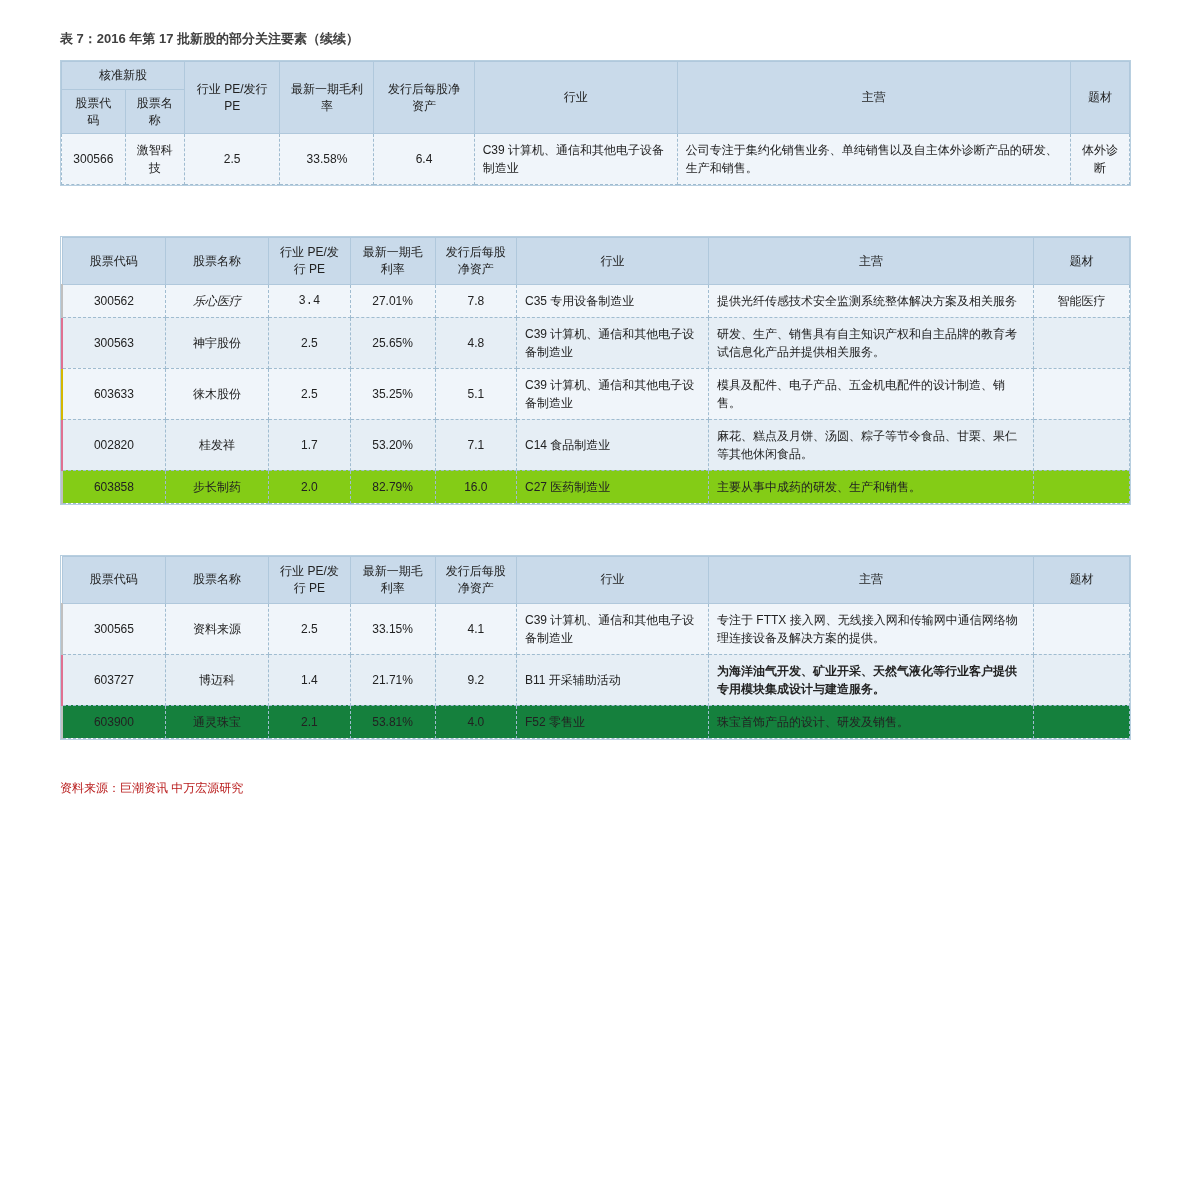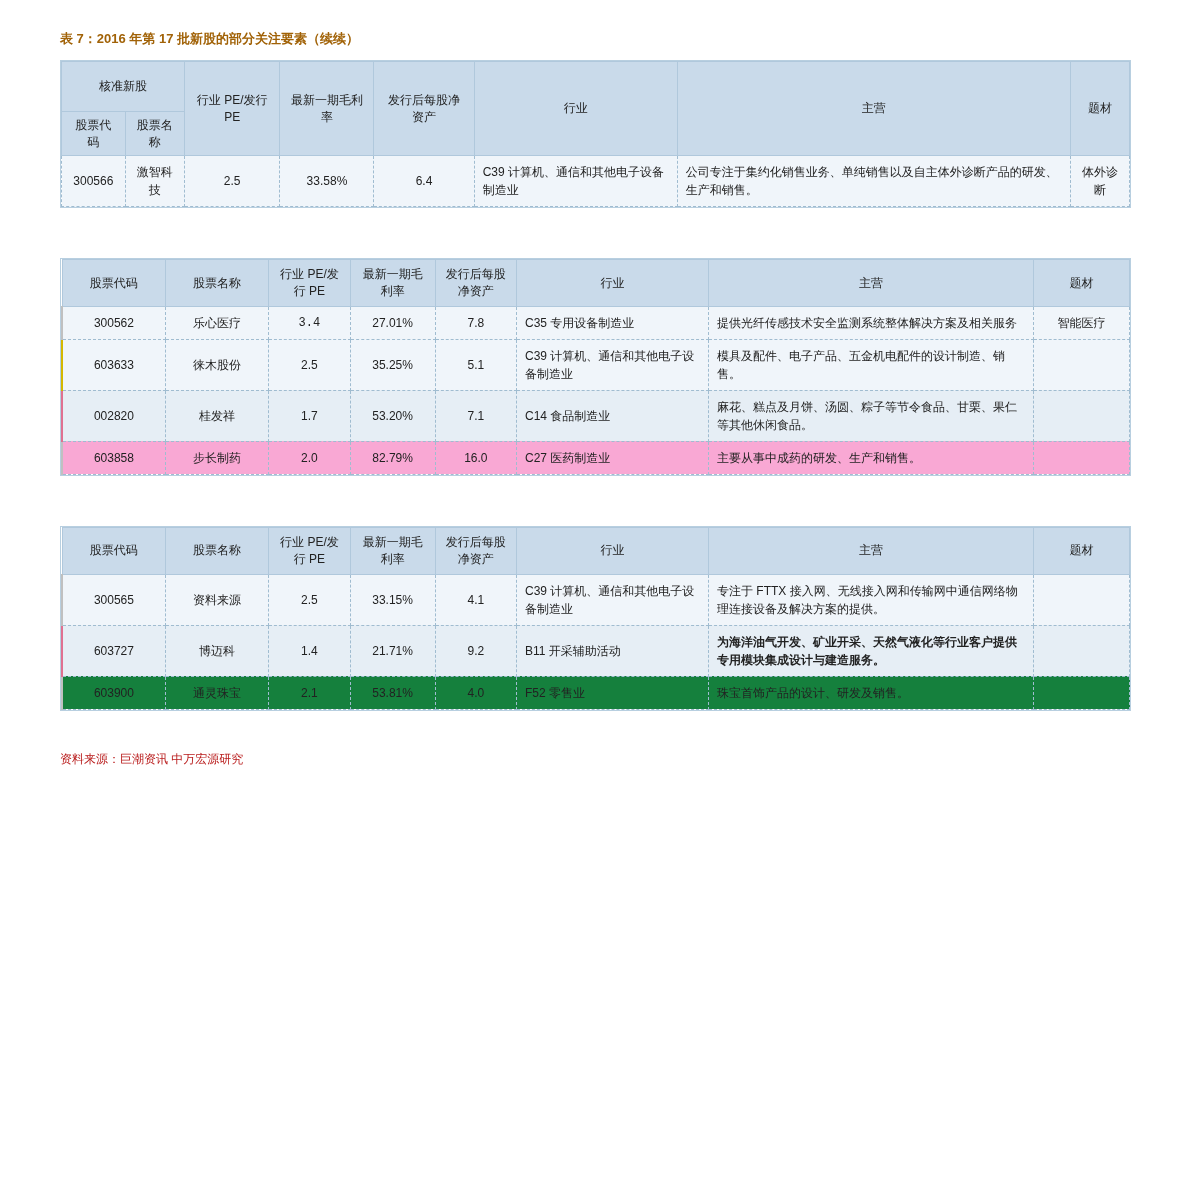--- a/index.html
+++ b/index.html
@@ -13,7 +13,7 @@
       padding: 30px 60px;
     }
     .page-title {
-      color: #a16207;
+      color: #404040;
       font-size: 13px;
       font-weight: bold;
       margin-bottom: 12px;

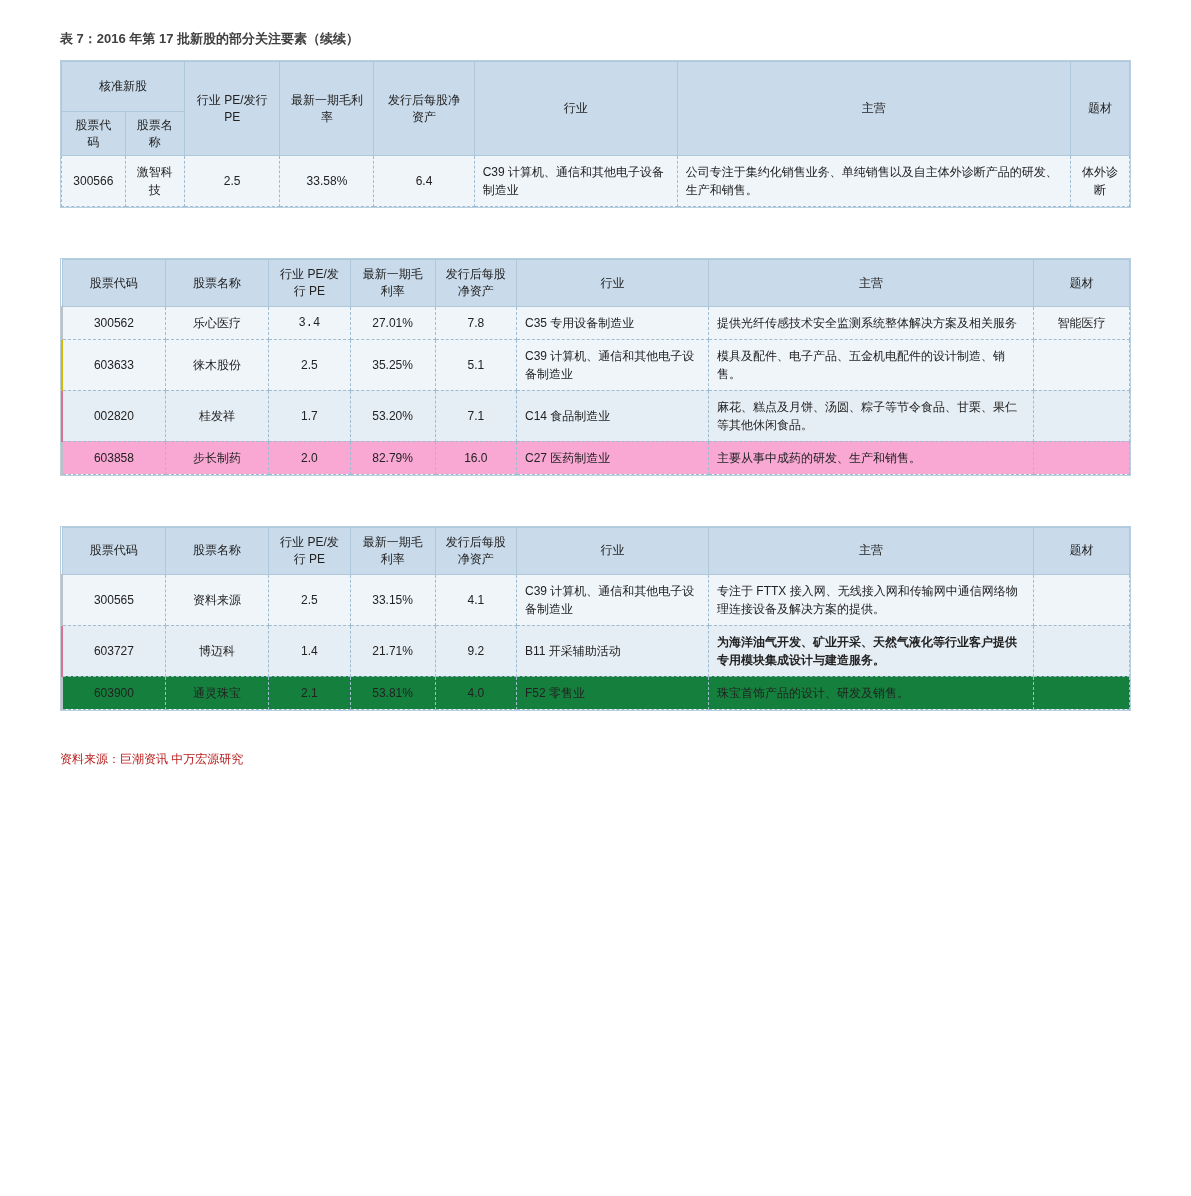--- a/index.html
+++ b/index.html
@@ -82,7 +82,7 @@
 
     <thead>
         <tr style="background-color: rgb(201, 218, 234);">
-          <th colspan="2" style="border-width: 1px; border-style: solid solid dashed; border-color: rgb(176, 200, 220) rgb(176, 200, 220) rgb(138, 175, 200); border-image: initial; padding: 16px 8px; text-align: center;">核准新股</th>
+          <th colspan="2" style="border-width: 1px; border-style: solid solid dashed; border-color: rgb(176, 200, 220) rgb(176, 200, 220) rgb(138, 175, 200); border-image: initial; padding: 5px 8px; text-align: center;">核准新股</th>
           <th rowspan="2" style="border: 1px solid rgb(176, 200, 220); padding: 5px 8px; text-align: center;">行业 PE/发行 PE</th>
           <th rowspan="2" style="border: 1px solid rgb(176, 200, 220); padding: 5px 8px; text-align: center;">最新一期毛利率</th>
           <th rowspan="2" style="border: 1px solid rgb(176, 200, 220); padding: 5px 8px; text-align: center;">发行后每股净资产</th>

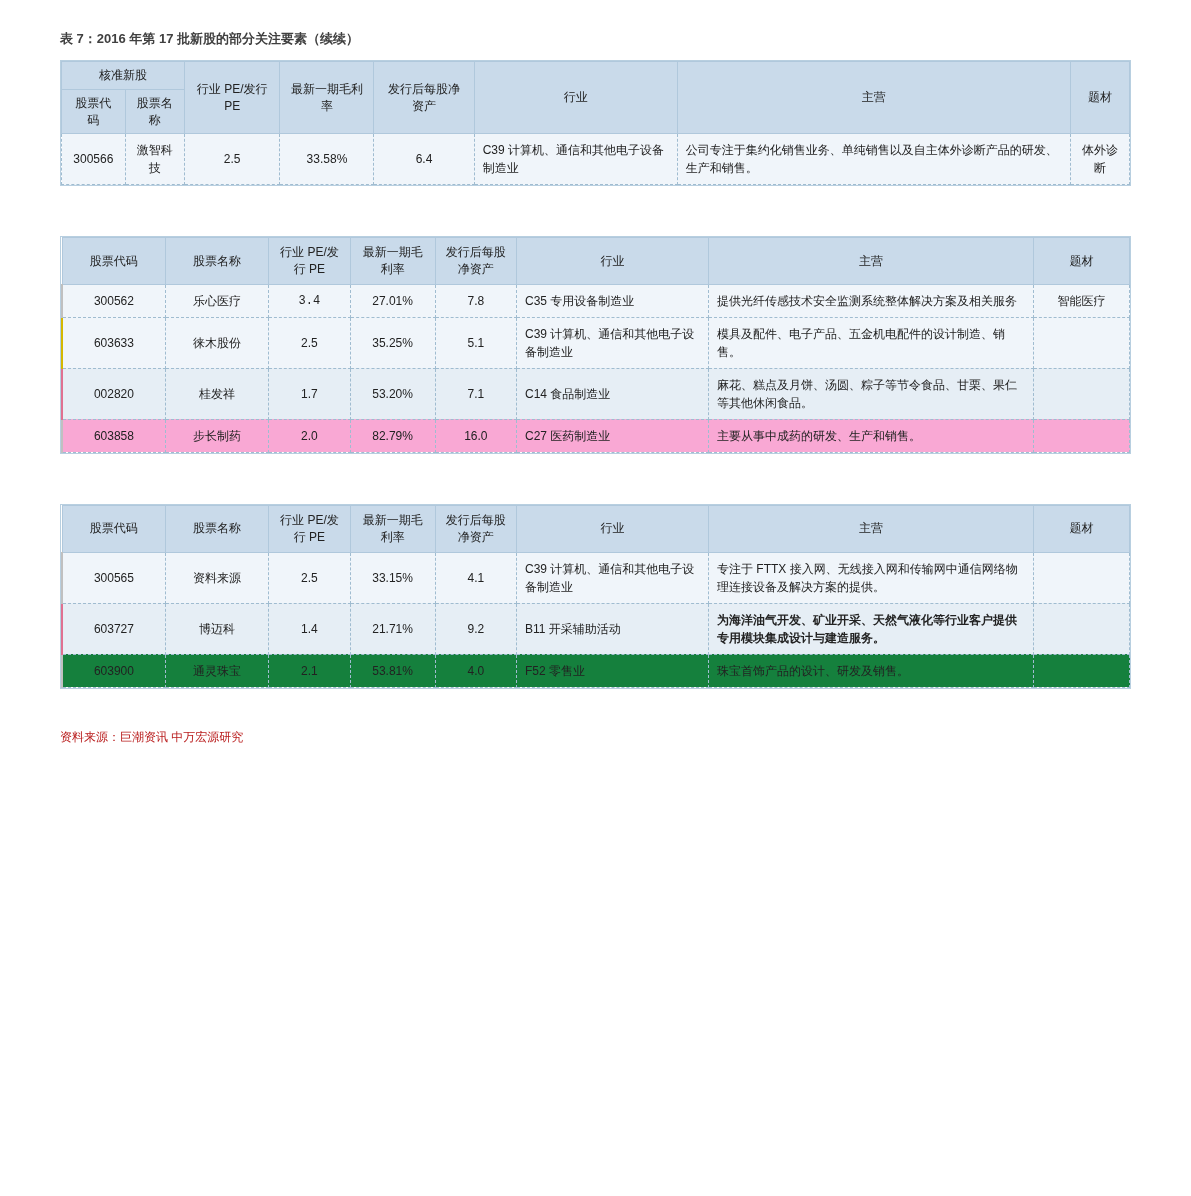--- a/index.html
+++ b/index.html
@@ -129,7 +129,7 @@
     <tbody id="tbody2">
     <tr style="background-color: rgb(240, 245, 250);">
           <td style="border-color: rgb(160, 188, 208) rgb(160, 188, 208) rgb(160, 188, 208) rgb(192, 192, 192); border-style: dashed dashed dashed solid; border-width: 1px 1px 1px 2px;">300562</td>
-          <td style="border-color: rgb(160, 188, 208); border-style: dashed; border-width: 1px;">乐心医疗</td>
+          <td style="border-color: rgb(160, 188, 208); border-style: dashed; border-width: 1px; font-style: italic;">乐心医疗</td>
           <td style="border-color: rgb(160, 188, 208); border-style: dashed; border-width: 1px; font-family: Liberation Mono, monospace;">3.4</td>
           <td style="border-color: rgb(160, 188, 208); border-style: dashed; border-width: 1px;">27.01%</td>
           <td style="border-color: rgb(160, 188, 208); border-style: dashed; border-width: 1px;">7.8</td>

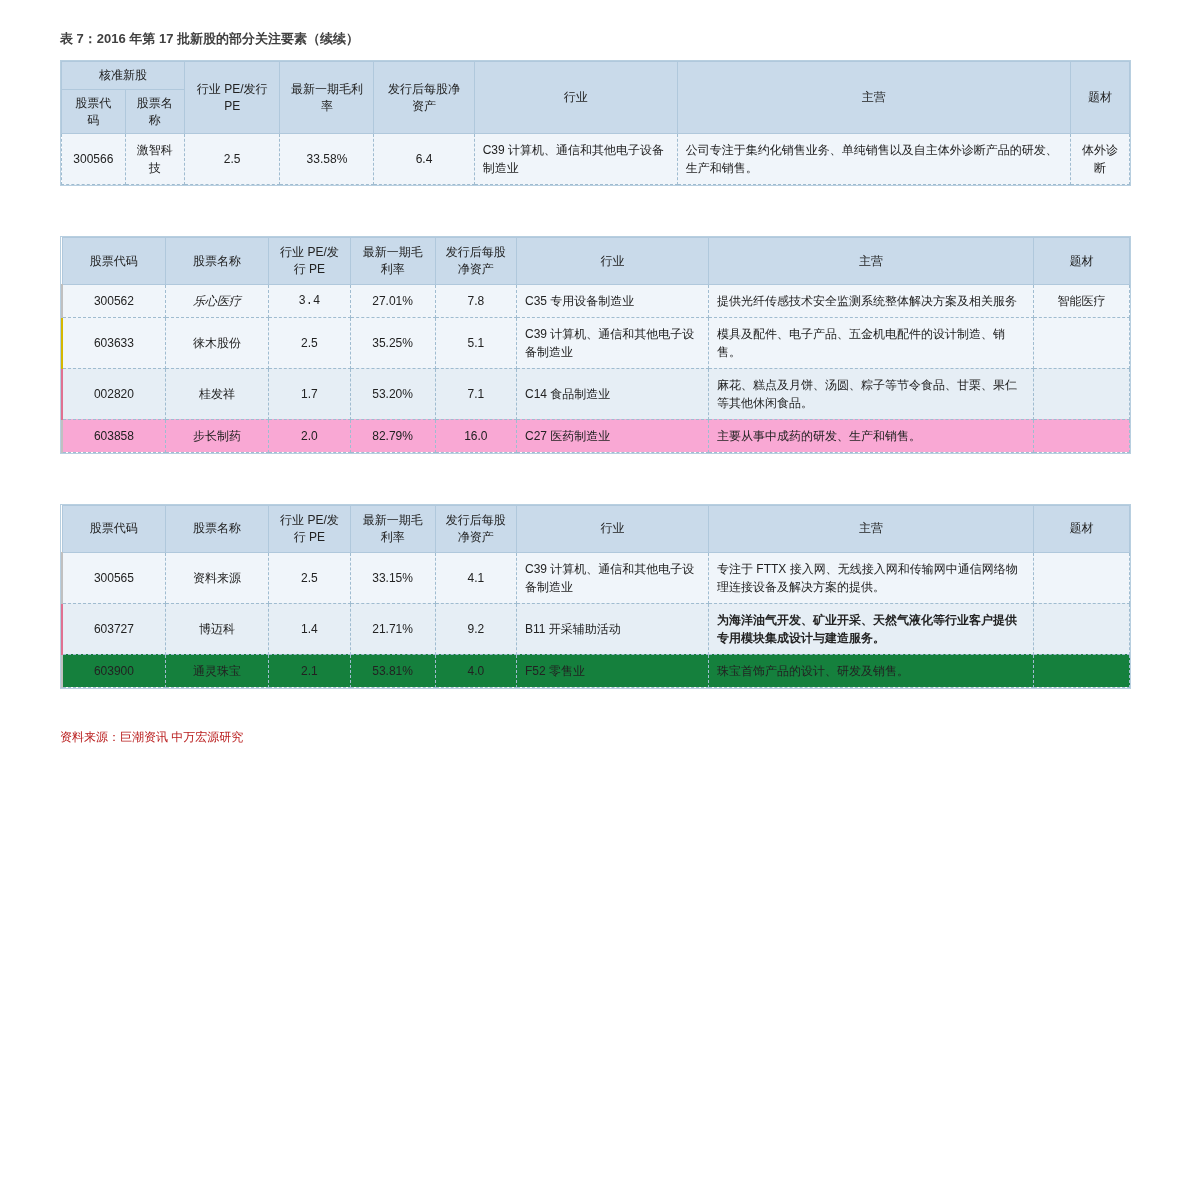--- a/index.html
+++ b/index.html
@@ -137,6 +137,16 @@
           <td class="text-left" style="border-color: rgb(160, 188, 208); border-style: dashed; border-width: 1px;">提供光纤传感技术安全监测系统整体解决方案及相关服务</td>
           <td style="border-color: rgb(160, 188, 208); border-style: dashed; border-width: 1px;">智能医疗</td>
         </tr>
+        <tr style="background-color: rgb(230, 238, 245);">
+          <td style="border-color: rgb(160, 188, 208) rgb(160, 188, 208) rgb(160, 188, 208) rgb(224, 112, 144); border-style: dashed dashed dashed solid; border-width: 1px 1px 1px 2px;">300563</td>
+          <td style="border-color: rgb(160, 188, 208); border-style: dashed; border-width: 1px;">神宇股份</td>
+          <td style="border-color: rgb(160, 188, 208); border-style: dashed; border-width: 1px;">2.5</td>
+          <td style="border-color: rgb(160, 188, 208); border-style: dashed; border-width: 1px;">25.65%</td>
+          <td style="border-color: rgb(160, 188, 208); border-style: dashed; border-width: 1px;">4.8</td>
+          <td class="text-left" style="border-color: rgb(160, 188, 208); border-style: dashed; border-width: 1px;">C39 计算机、通信和其他电子设备制造业</td>
+          <td class="text-left" style="border-color: rgb(160, 188, 208); border-style: dashed; border-width: 1px;">研发、生产、销售具有自主知识产权和自主品牌的教育考试信息化产品并提供相关服务。</td>
+          <td style="border-color: rgb(160, 188, 208); border-style: dashed; border-width: 1px;"></td>
+        </tr>
         <tr style="background-color: rgb(240, 245, 250);">
           <td style="border-color: rgb(160, 188, 208) rgb(160, 188, 208) rgb(160, 188, 208) rgb(212, 184, 0); border-style: dashed dashed dashed solid; border-width: 1px 1px 1px 2px;">603633</td>
           <td style="border-color: rgb(160, 188, 208); border-style: dashed; border-width: 1px;">徕木股份</td>

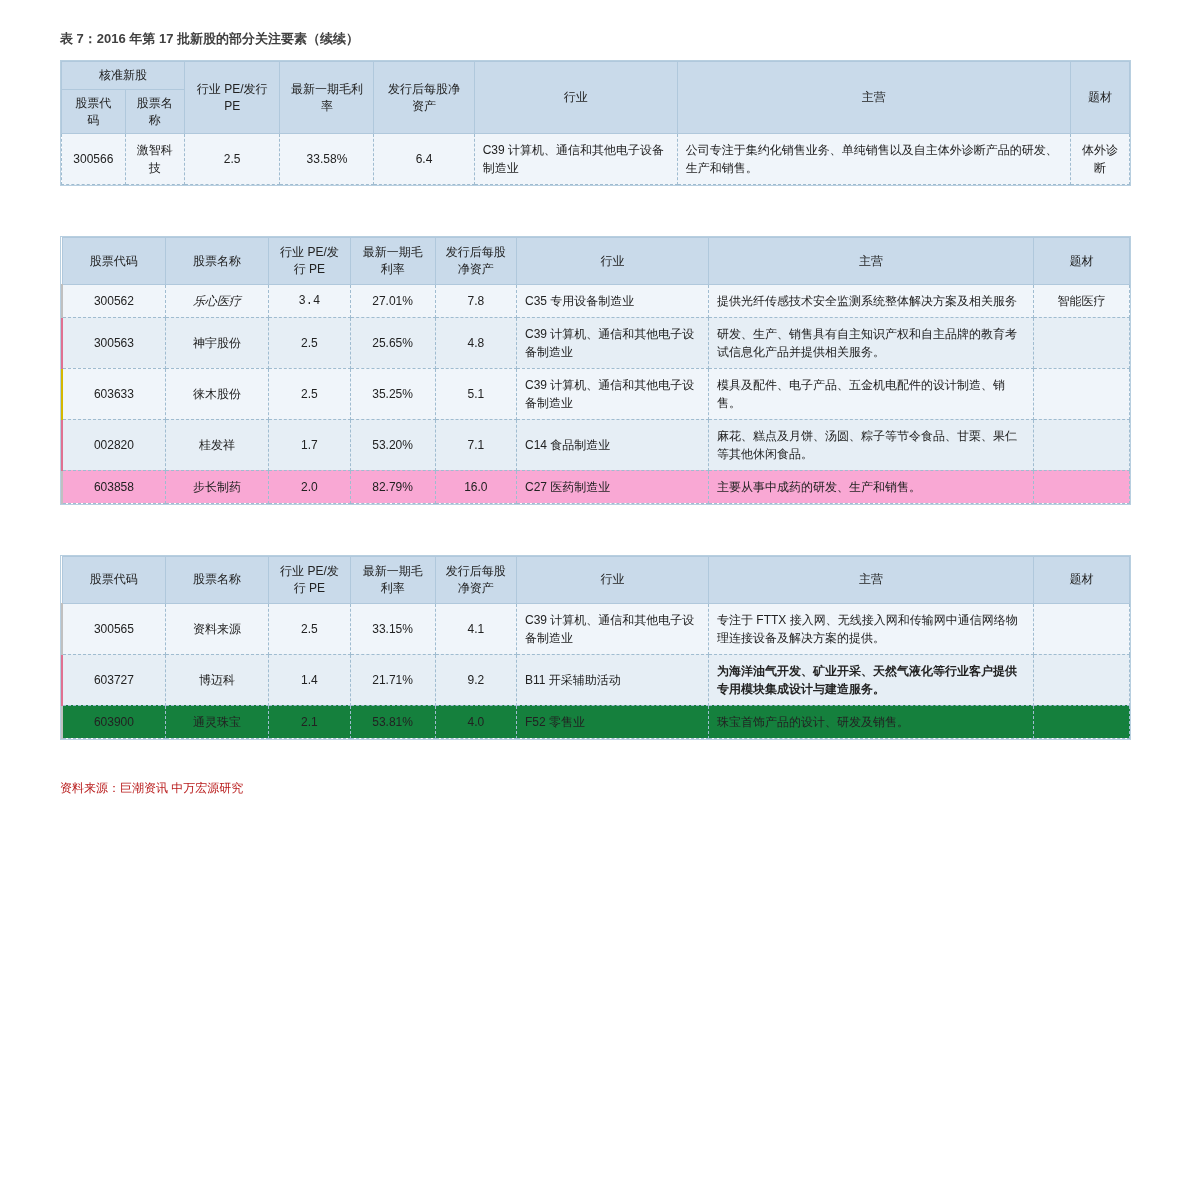--- a/index.html
+++ b/index.html
@@ -167,7 +167,7 @@
           <td class="text-left" style="border-color: rgb(160, 188, 208); border-style: dashed; border-width: 1px;">麻花、糕点及月饼、汤圆、粽子等节令食品、甘栗、果仁等其他休闲食品。</td>
           <td style="border-color: rgb(160, 188, 208); border-style: dashed; border-width: 1px;"></td>
         </tr>
-        <tr style="background-color: #f9a8d4;">
+        <tr style="background-color: #84cc16;">
           <td style="border-color: rgb(160, 188, 208) rgb(160, 188, 208) rgb(160, 188, 208) rgb(192, 192, 192); border-style: dashed dashed dashed solid; border-width: 1px 1px 1px 2px;">603858</td>
           <td style="border-color: rgb(160, 188, 208); border-style: dashed; border-width: 1px;">步长制药</td>
           <td style="border-color: rgb(160, 188, 208); border-style: dashed; border-width: 1px;">2.0</td>

